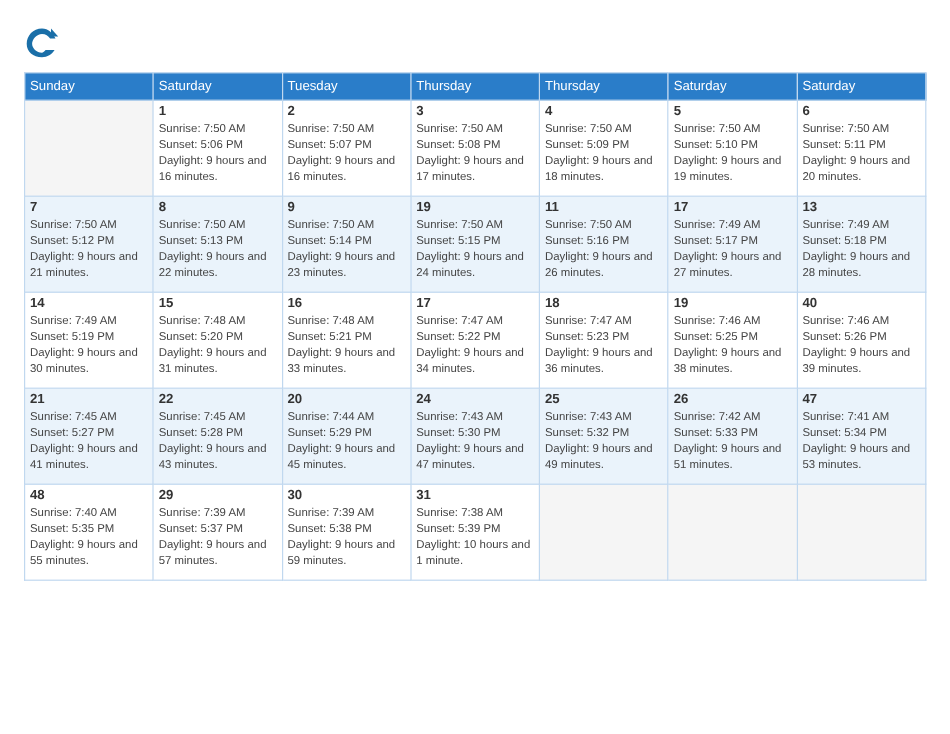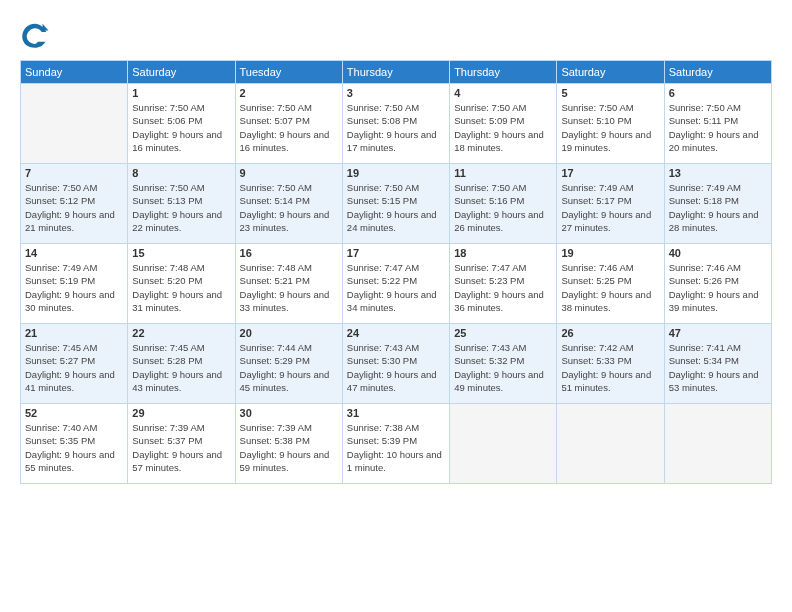--- a/index.html
+++ b/index.html
@@ -251,7 +251,7 @@
         </tr>
         <tr>
           <td>
-            <span class="day-number">52</span>
+            <span class="day-number">48</span>
             <div class="day-info">Sunrise: 7:40 AM<br>Sunset: 5:35 PM<br>Daylight: 9 hours and 55 minutes.</div>
           </td>
           <td>

